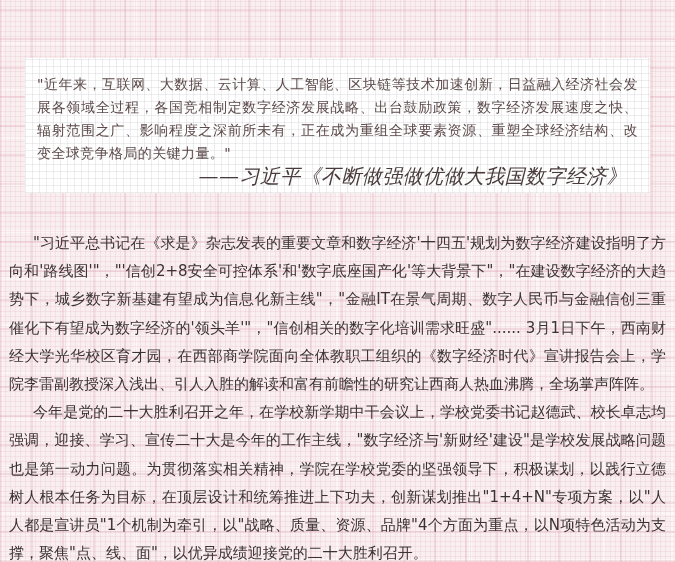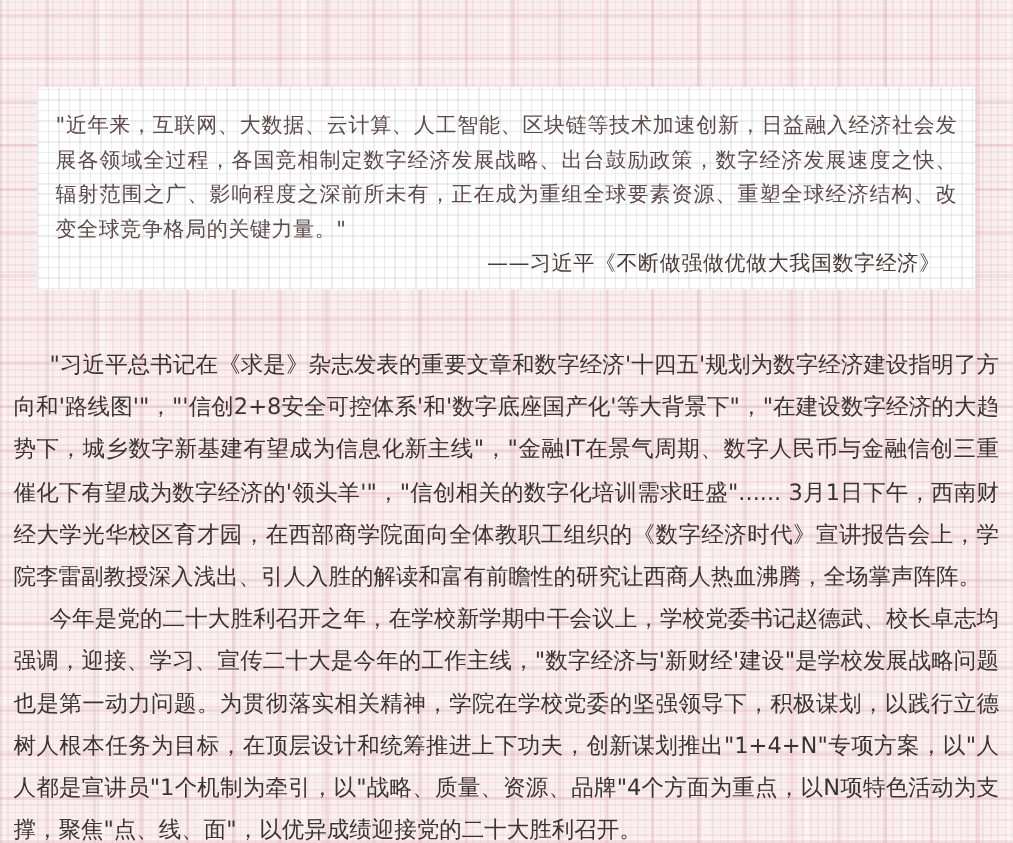--- a/index.html
+++ b/index.html
@@ -43,11 +43,12 @@
 
   .quote-attribution {
     color: #493b3b;
-    font-size: 14px;
+    font-size: 20px;
     line-height: 23px;
     letter-spacing: 0.4px;
     text-align: right;
     padding-right: 11px;
+    font-style: italic;
   }
 
   .article {

